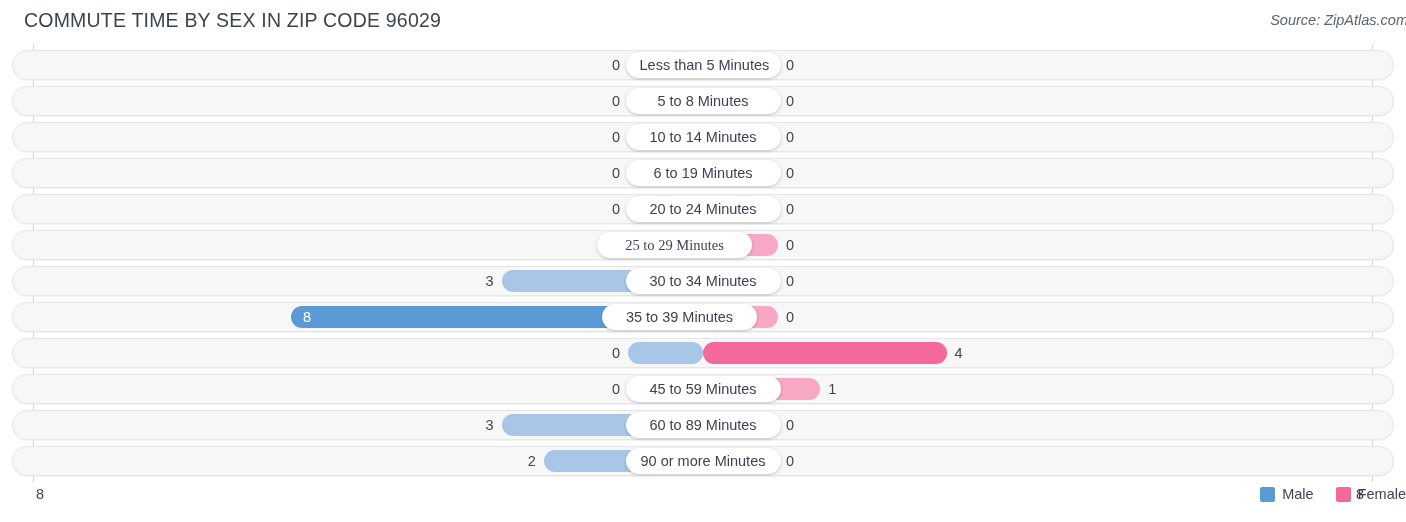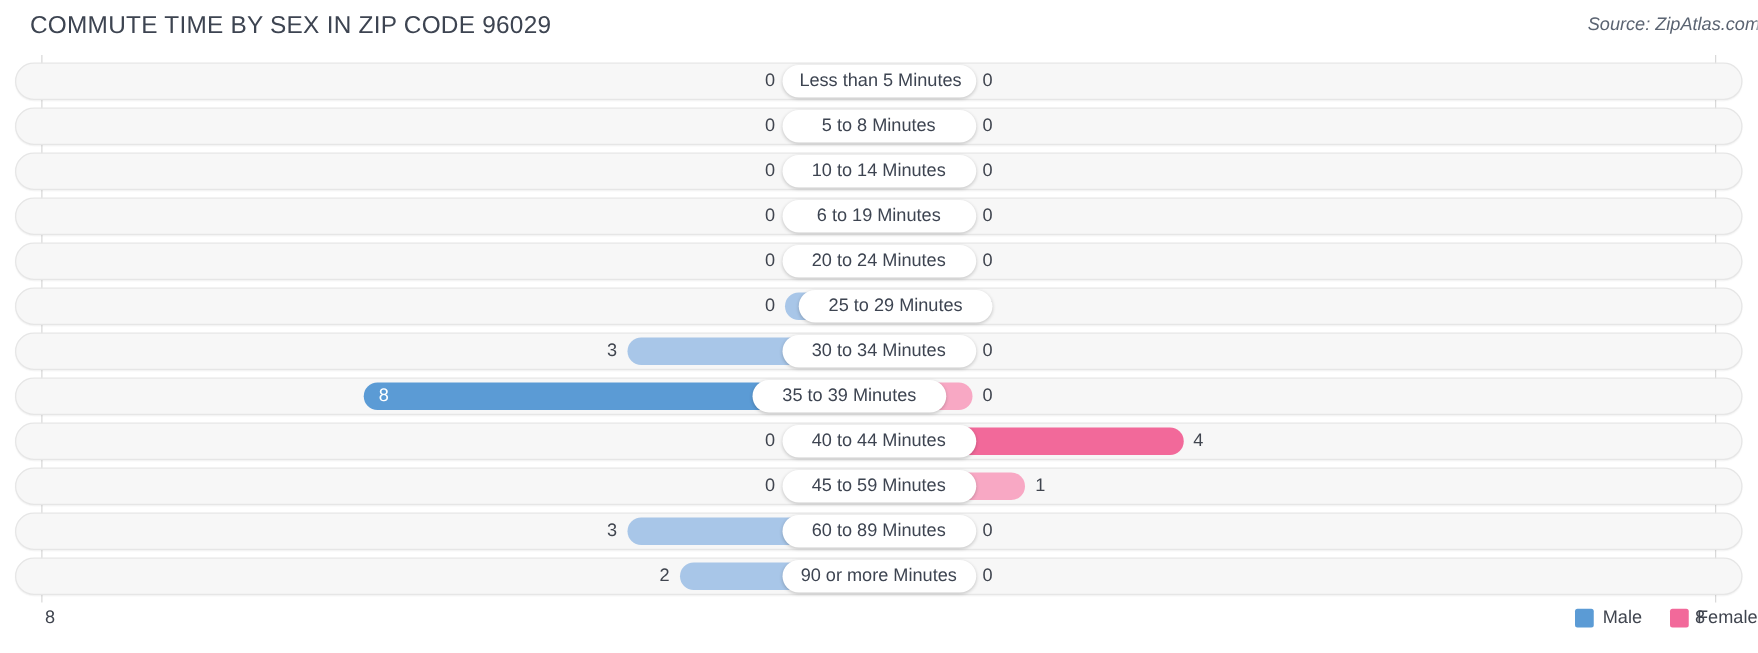--- a/index.html
+++ b/index.html
@@ -221,7 +221,7 @@
         <div class="bar bar-female" style="left: 691px; width: 75px; background: rgb(248, 168, 196);"></div>
         <div class="val val-left" style="left: 568px; width: 40px;">0</div>
         <div class="val val-right" style="left: 774px; width: 40px;">0</div>
-        <div class="cat-pill" style="left: 627px; width: 155px;">25 to 29 Minutes</div>
+        <div class="cat-pill" style="left: 585px; width: 155px; font-family: Liberation Serif, serif;">25 to 29 Minutes</div>
       </div>
       <div class="row" style="top: 222px;">
         <div class="track"></div>

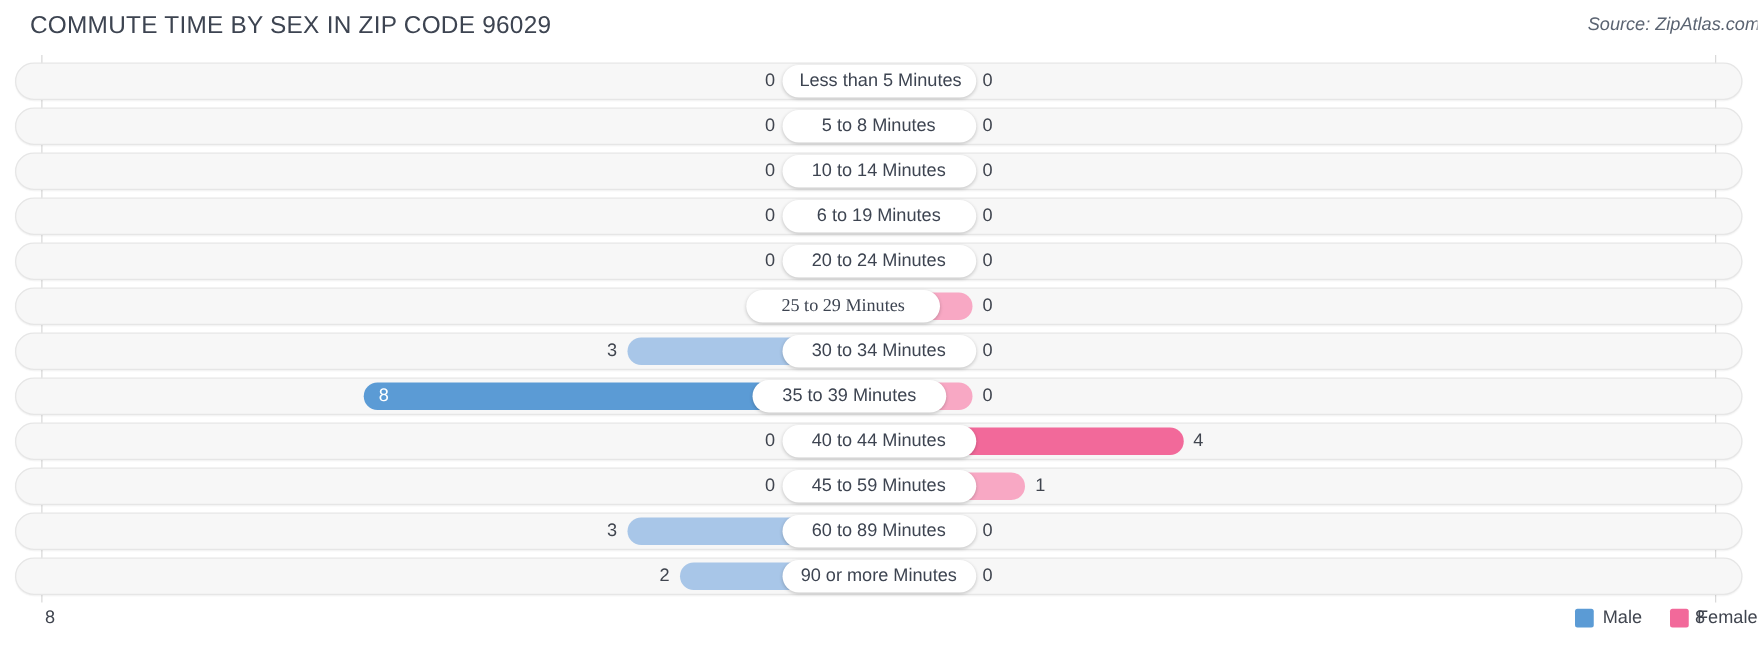--- a/index.html
+++ b/index.html
@@ -245,7 +245,6 @@
         <div class="bar bar-female" style="left: 691px; width: 243.5px; background: rgb(242, 105, 154);"></div>
         <div class="val val-left" style="left: 568px; width: 40px;">0</div>
         <div class="val val-right" style="left: 942.5px; width: 40px;">4</div>
-        <div class="cat-pill" style="left: 613.5px; width: 155px;">40 to 44 Minutes</div>
       </div>
       <div class="row" style="top: 330px;">
         <div class="track"></div>

